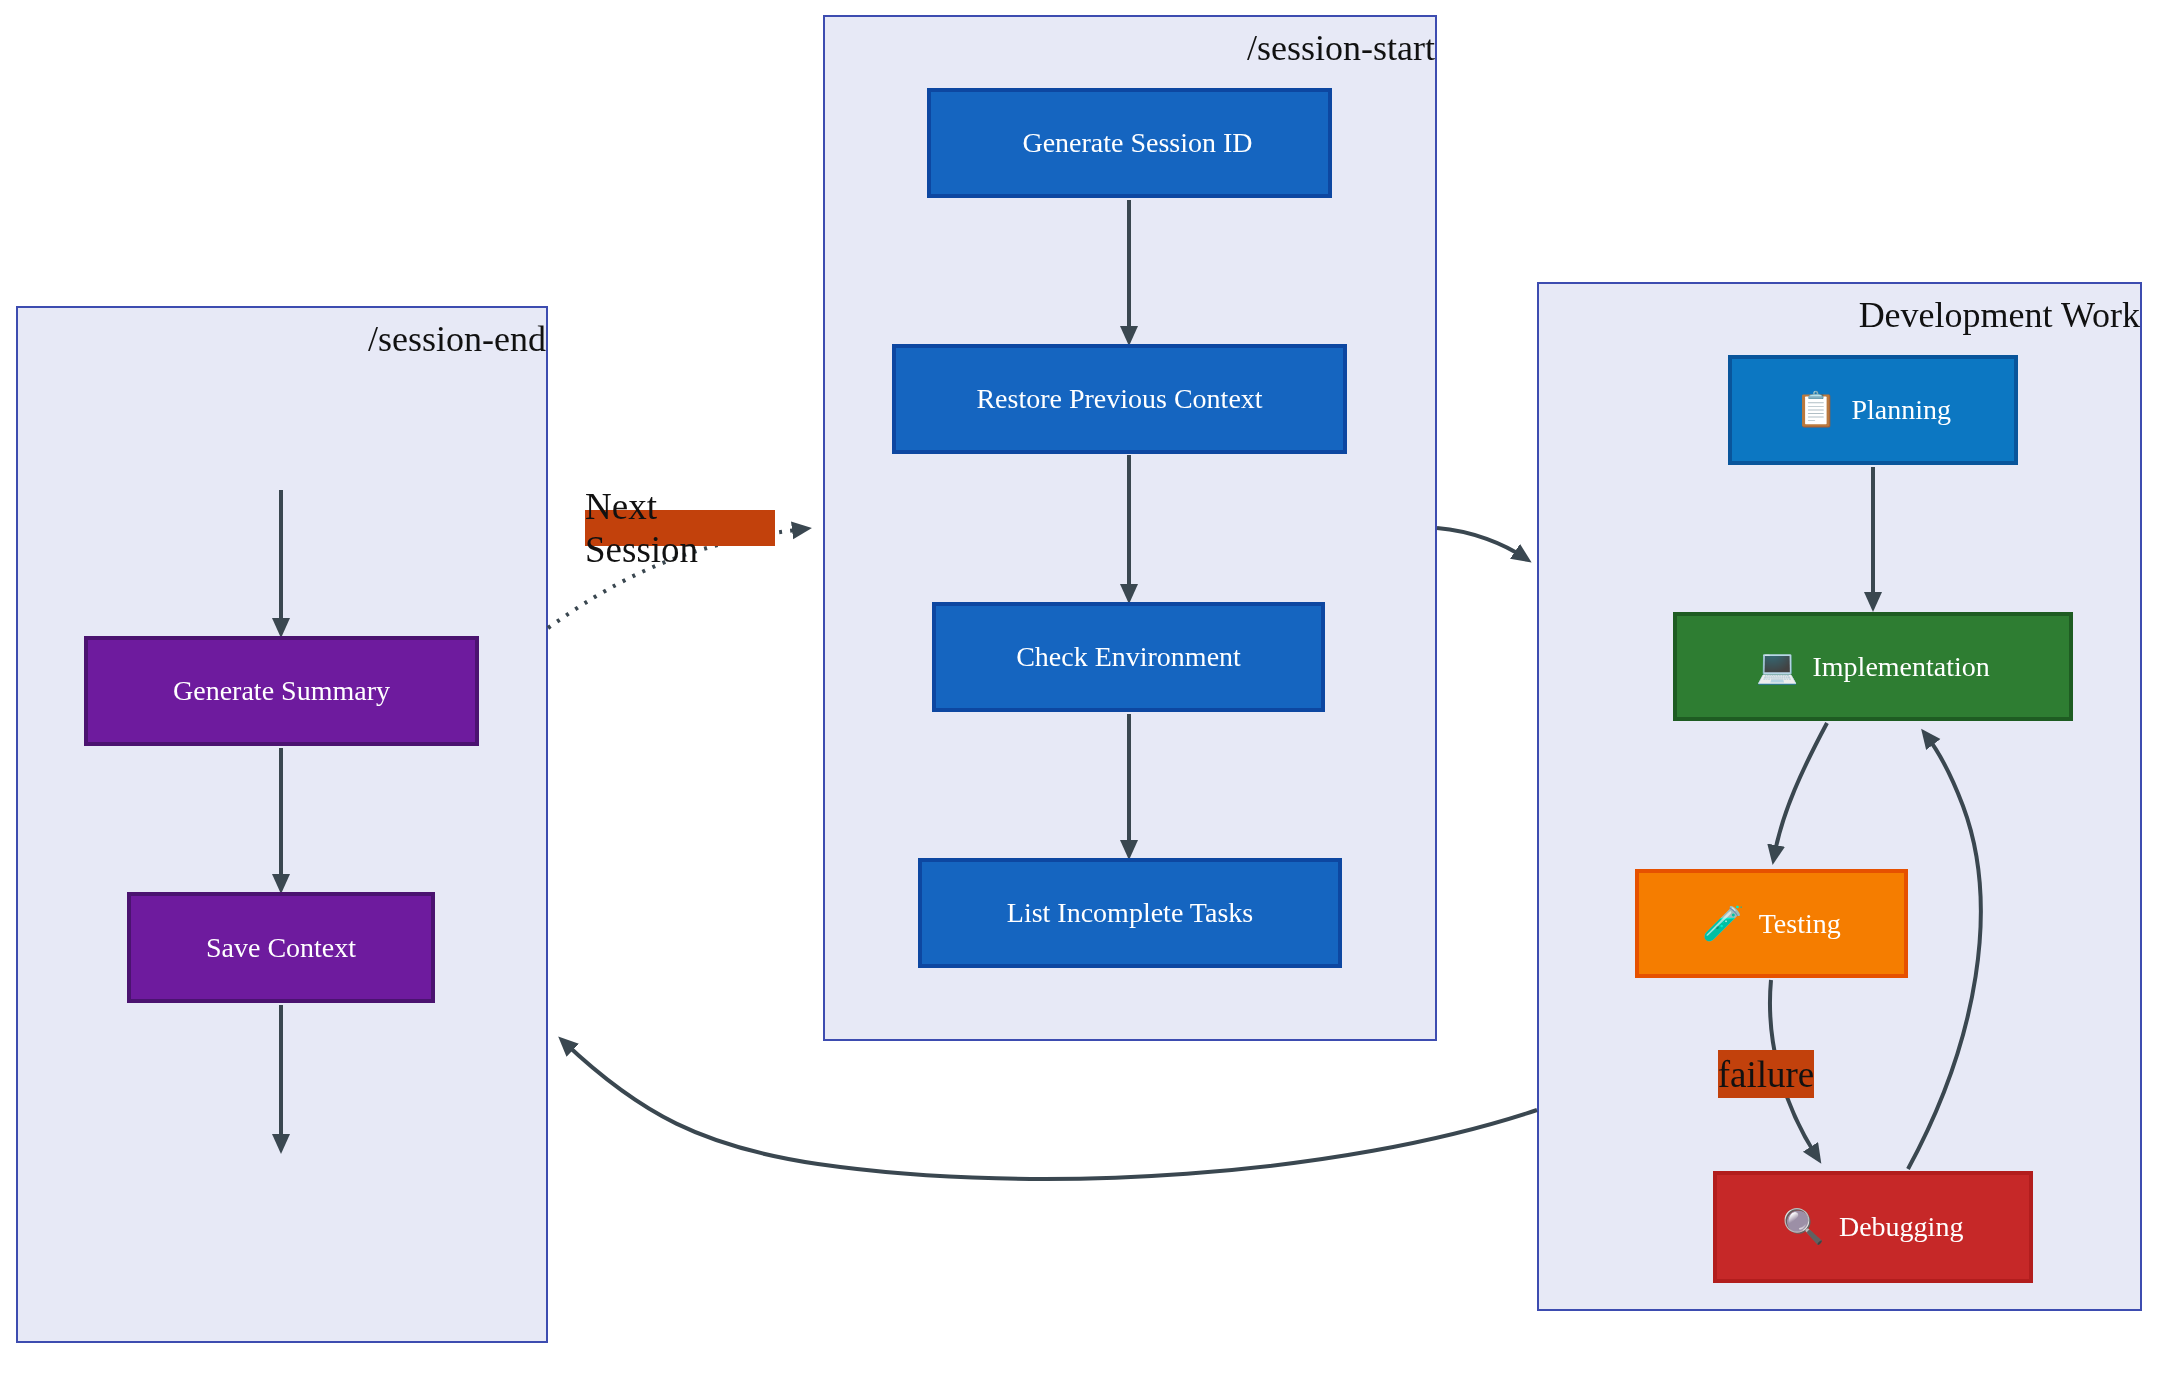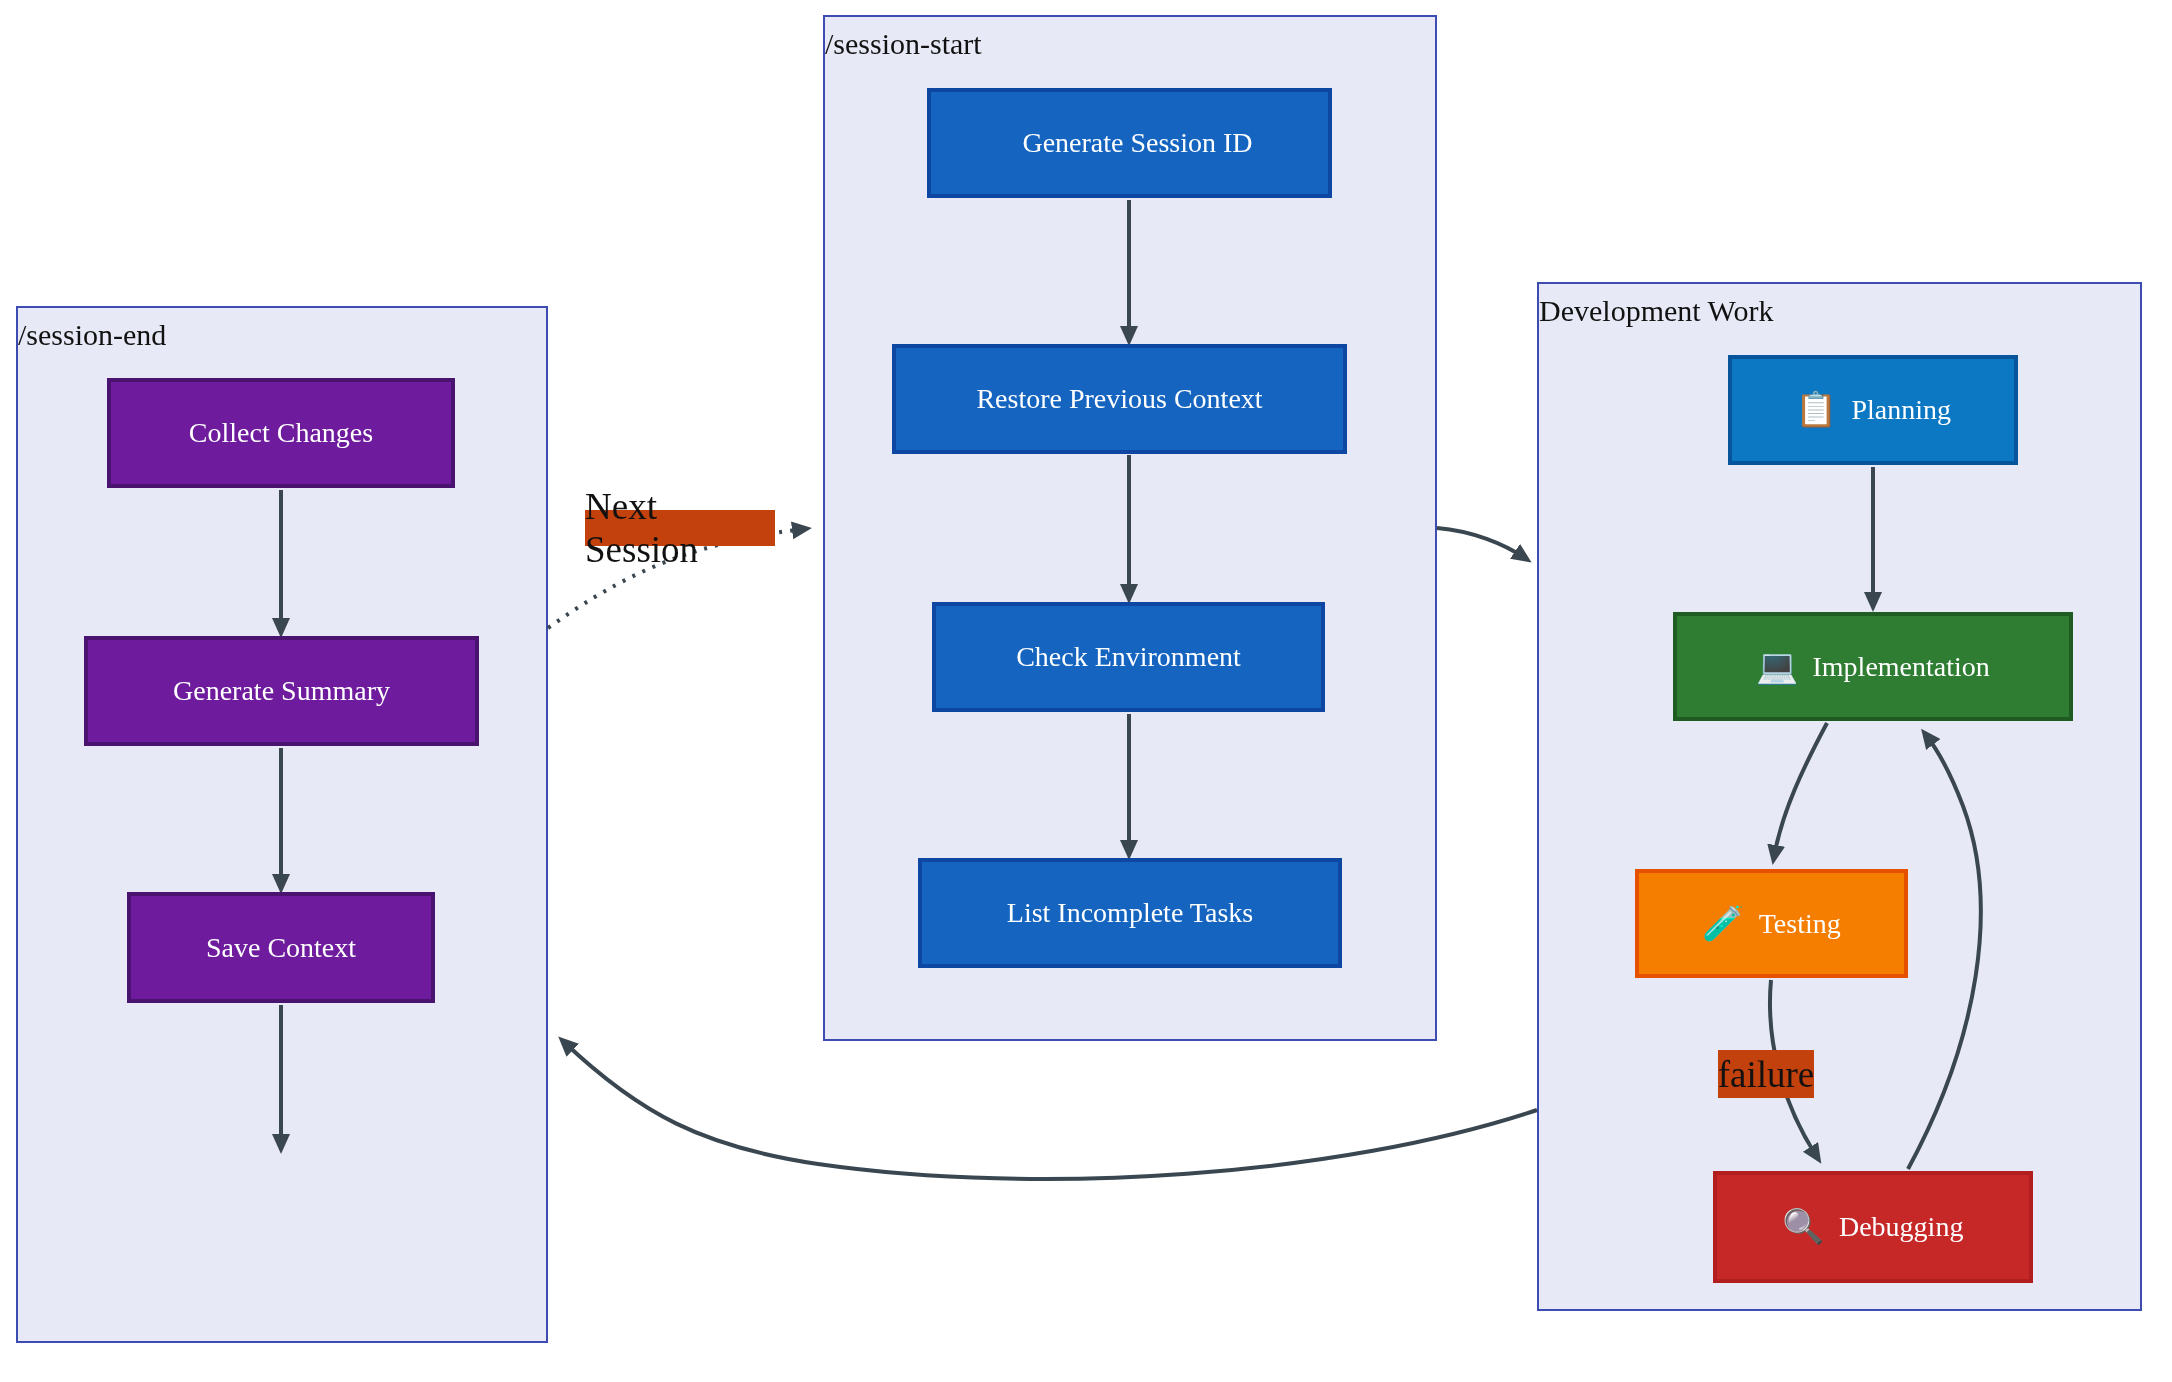--- a/index.html
+++ b/index.html
@@ -23,8 +23,8 @@
     position: absolute;
     width: 100%;
     top: 10px;
-    text-align: left;
-    font-size: 30px;
+    text-align: right;
+    font-size: 36px;
     color: #111111;
     z-index: 2;
   }

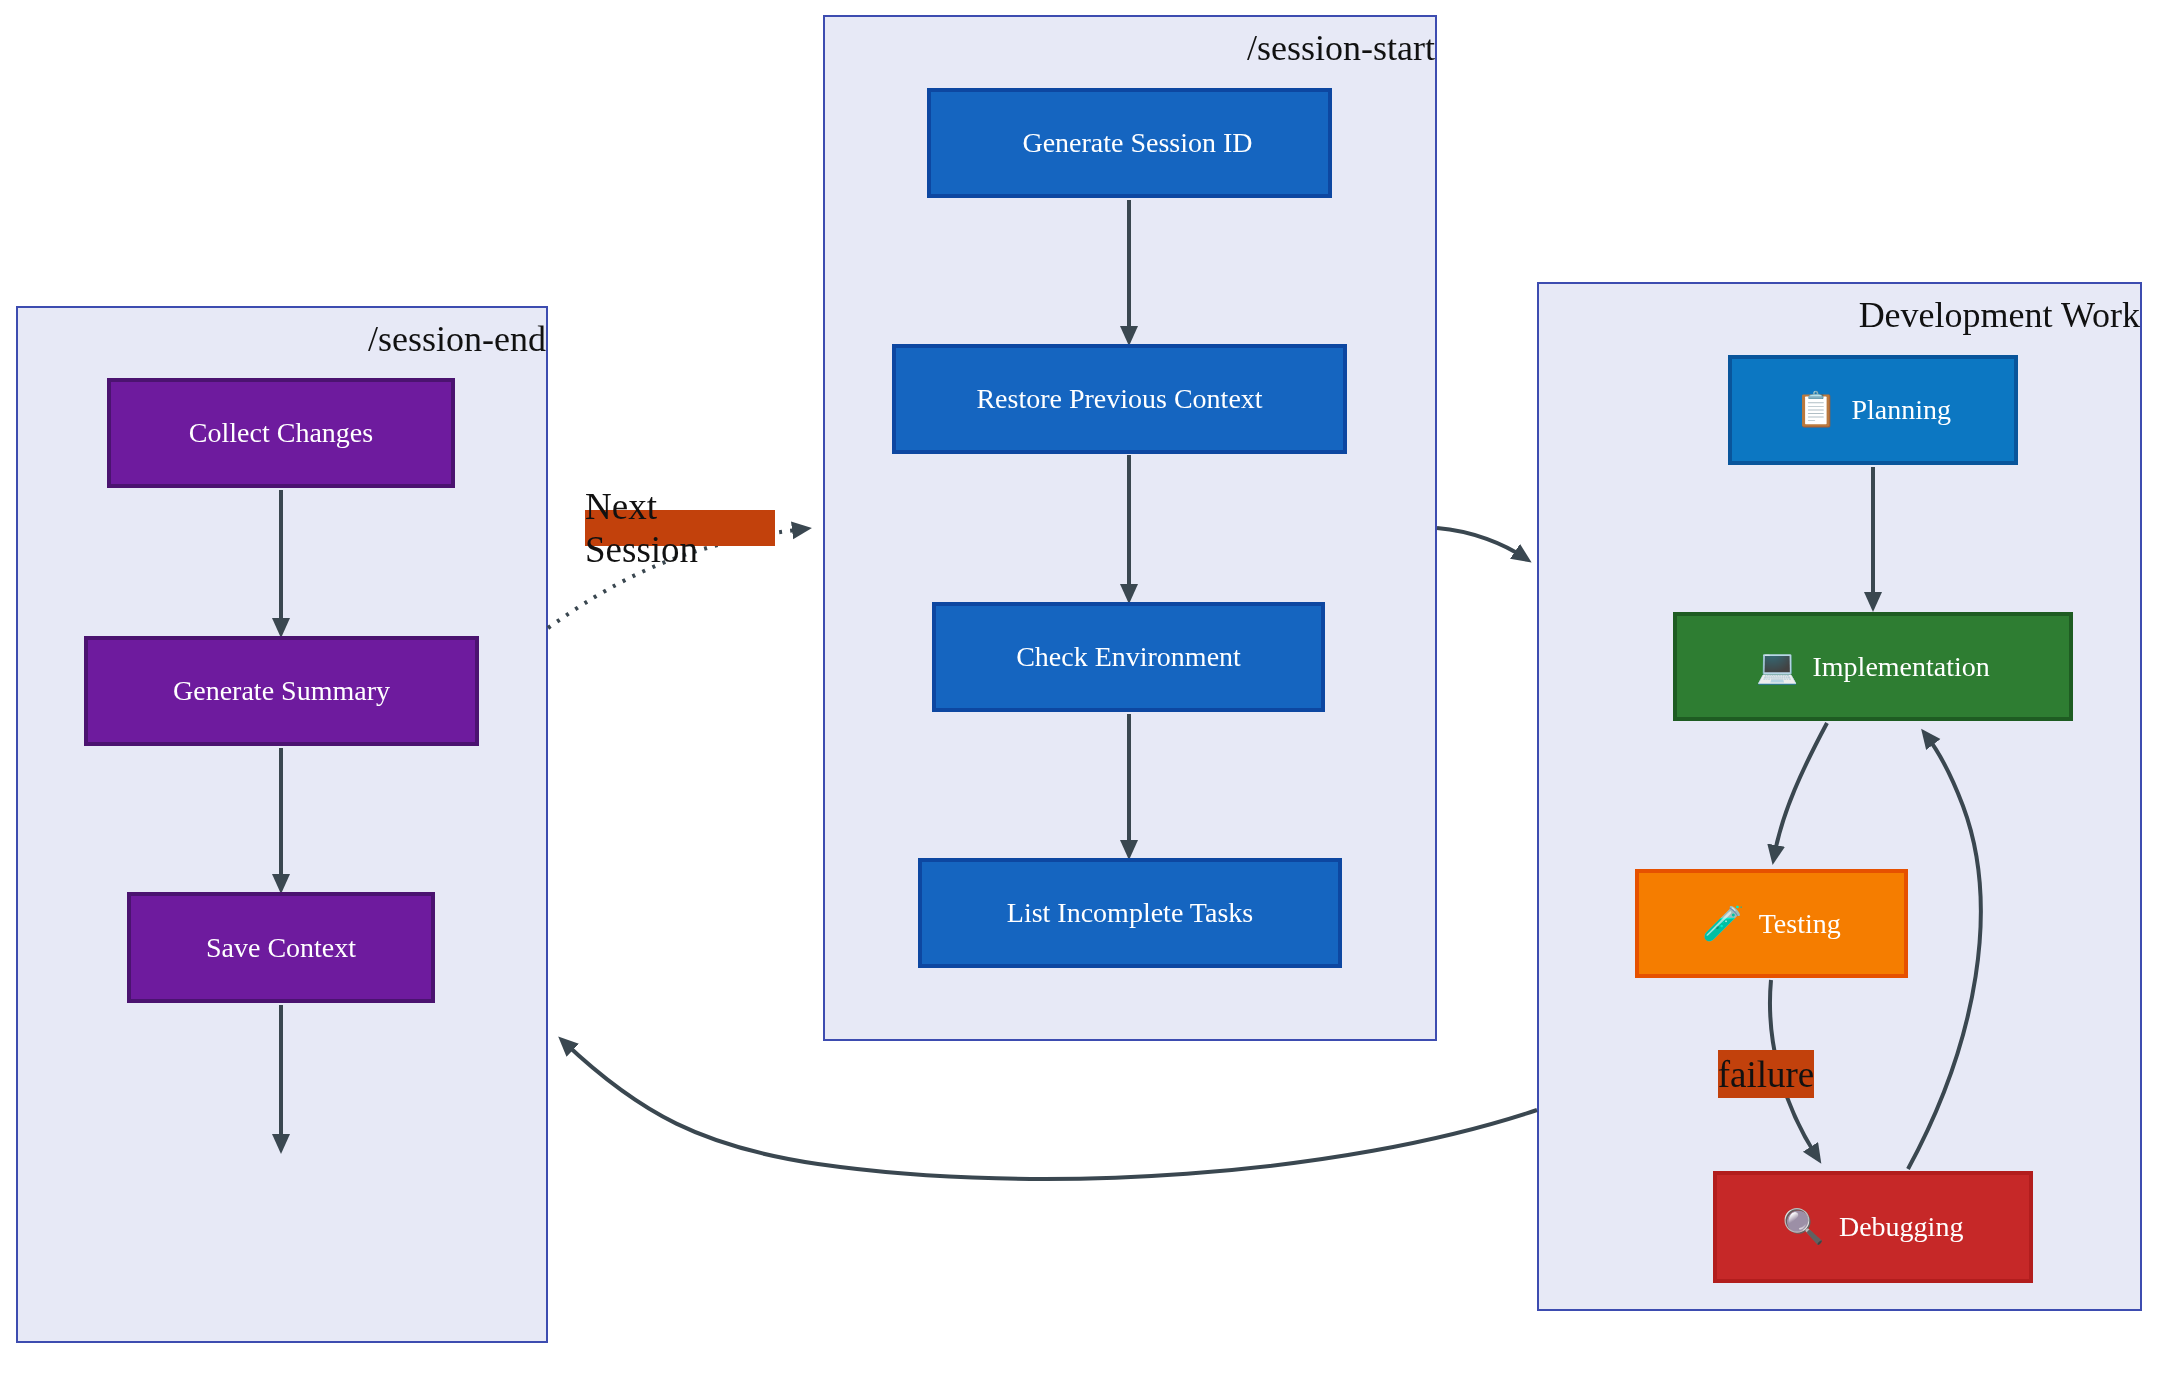--- a/index.html
+++ b/index.html
@@ -102,9 +102,6 @@
     </g>
   </svg>
 
-  <div class="node n-purple" style="left:107px; top:378px; width:348px; height:110px;">
-    <span>Collect Changes</span>
-  </div>
   <div class="node n-purple" style="left:84px; top:636px; width:395px; height:110px;">
     <span>Generate Summary</span>
   </div>

